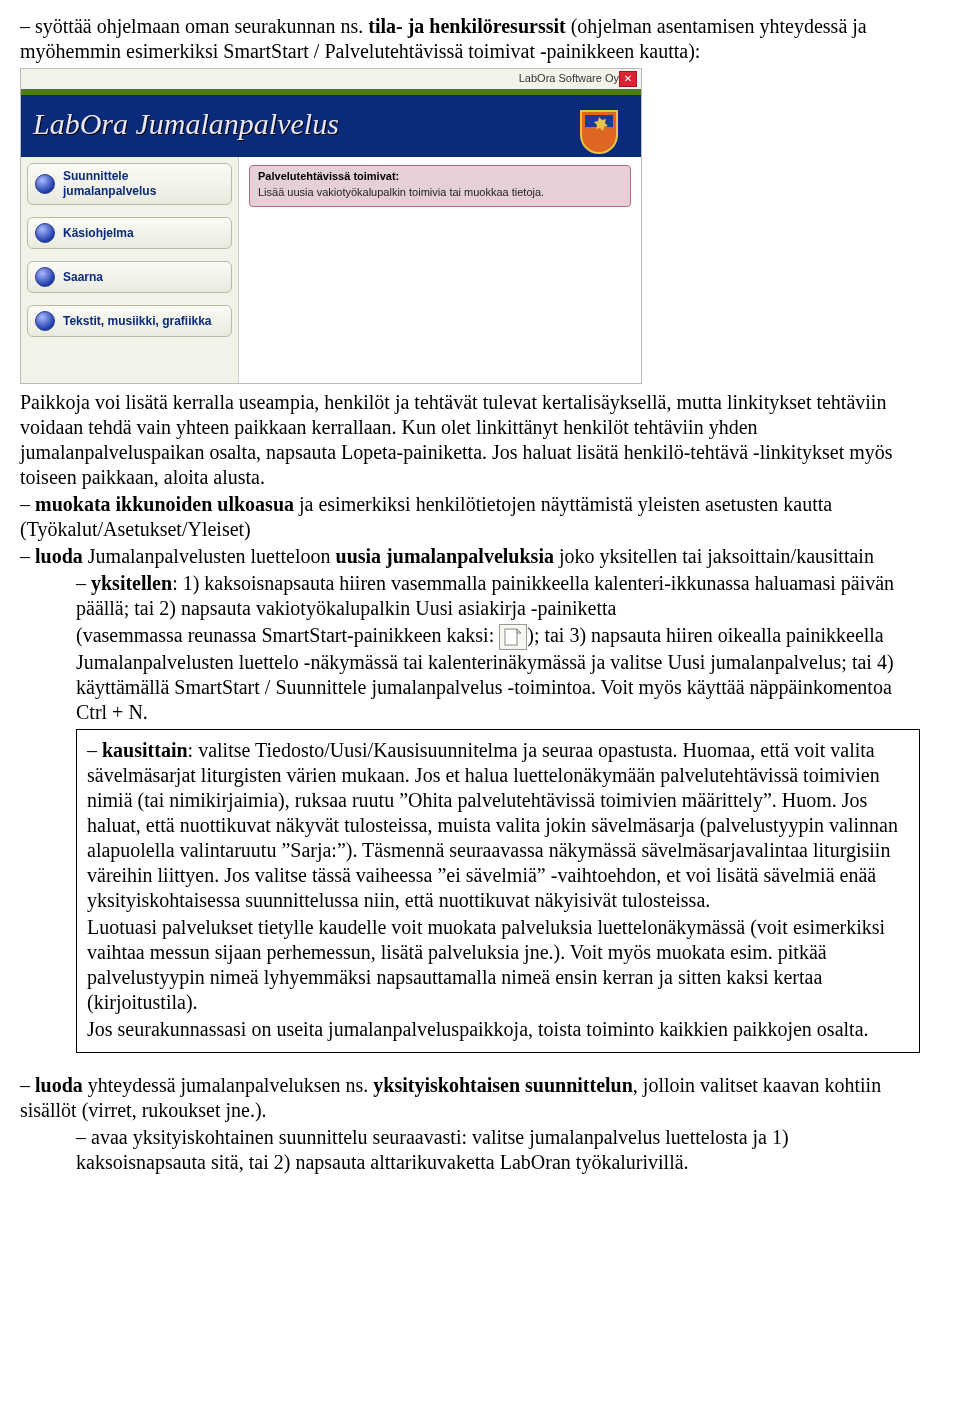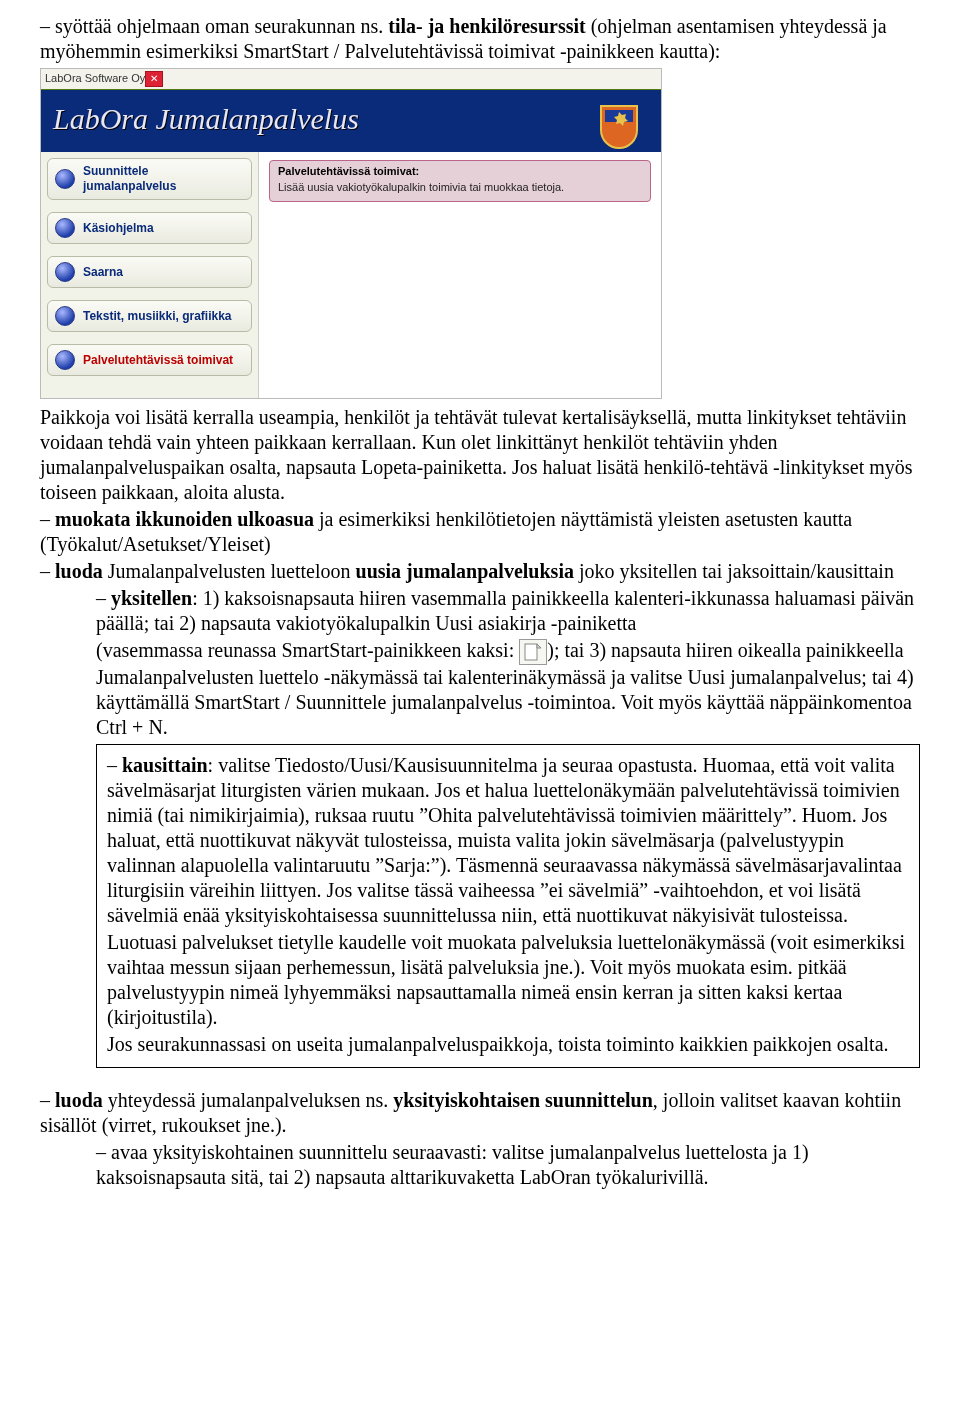--- a/index.html
+++ b/index.html
@@ -12,7 +12,7 @@
     width: 960px;
   }
   .page {
-    padding: 14px 40px 30px 40px;
+    padding: 14px 40px 30px 20px;
   }
   .para { margin: 0 0 2px 0; }
   .bold { font-weight: bold; }

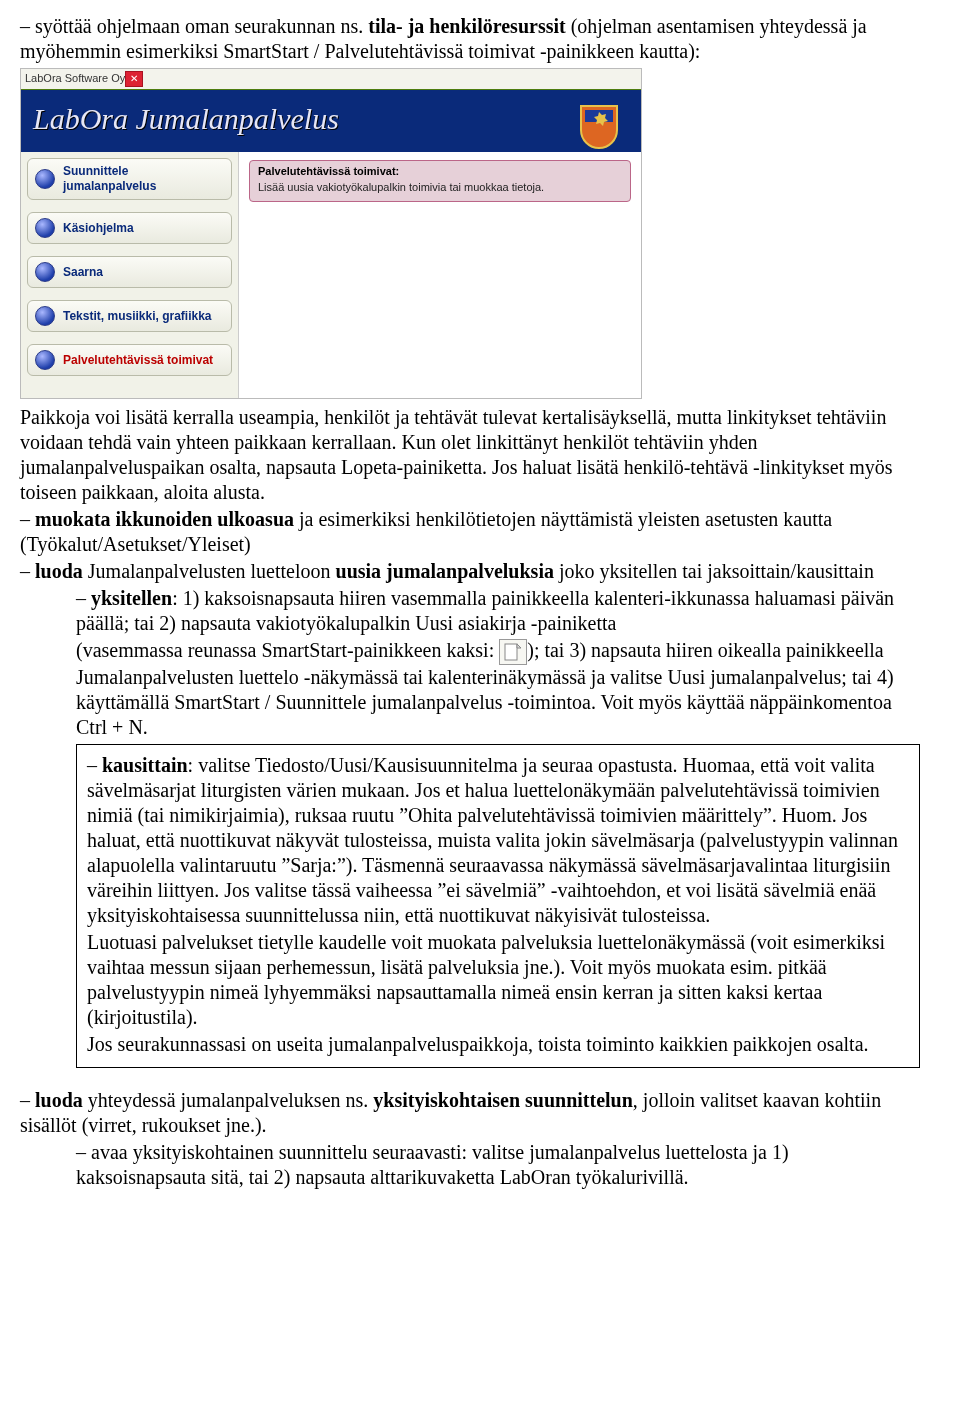--- a/index.html
+++ b/index.html
@@ -28,13 +28,13 @@
   .ss-titlebar {
     display: flex;
     align-items: center;
-    justify-content: flex-start;
+    justify-content: flex-end;
     height: 20px;
     padding: 0 4px;
     font-size: 11px;
     color: #333;
     background: #f3f3ec;
-    border-bottom: 1px solid #4d7c0f;
+    border-bottom: 6px solid #4d7c0f;
   }
   .ss-close {
     width: 16px; height: 14px;

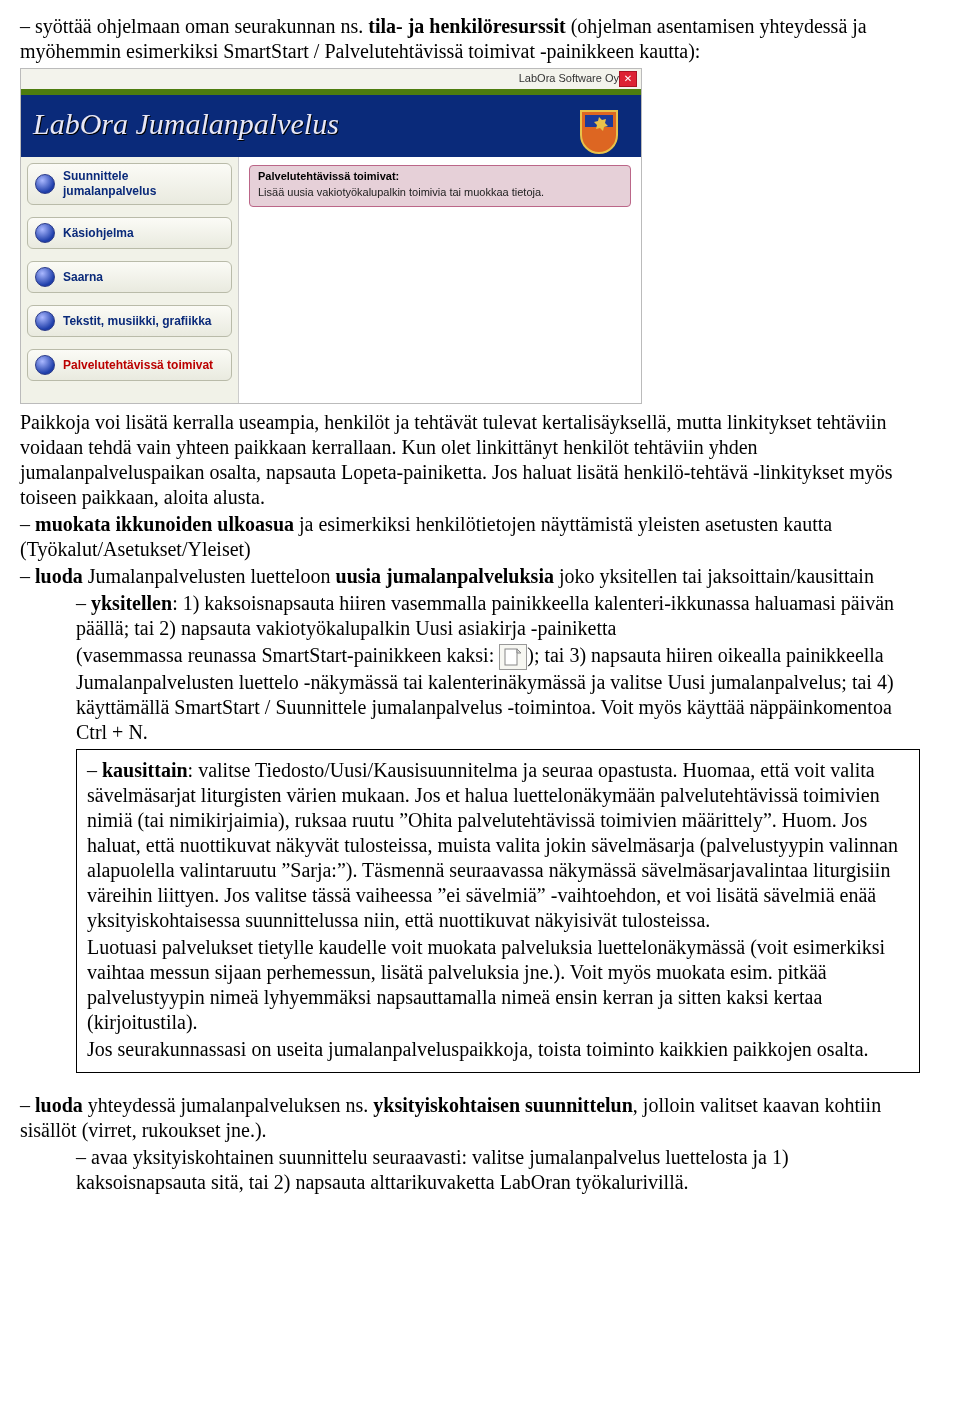--- a/index.html
+++ b/index.html
@@ -171,10 +171,6 @@
             <span class="dot"></span>
             <span>Tekstit, musiikki, grafiikka</span>
           </div>
-        <div class="ss-btn active">
-            <span class="dot"></span>
-            <span>Palvelutehtävissä toimivat</span>
-          </div>
       </div>
       <div class="ss-right">
         <div class="ss-panel">

